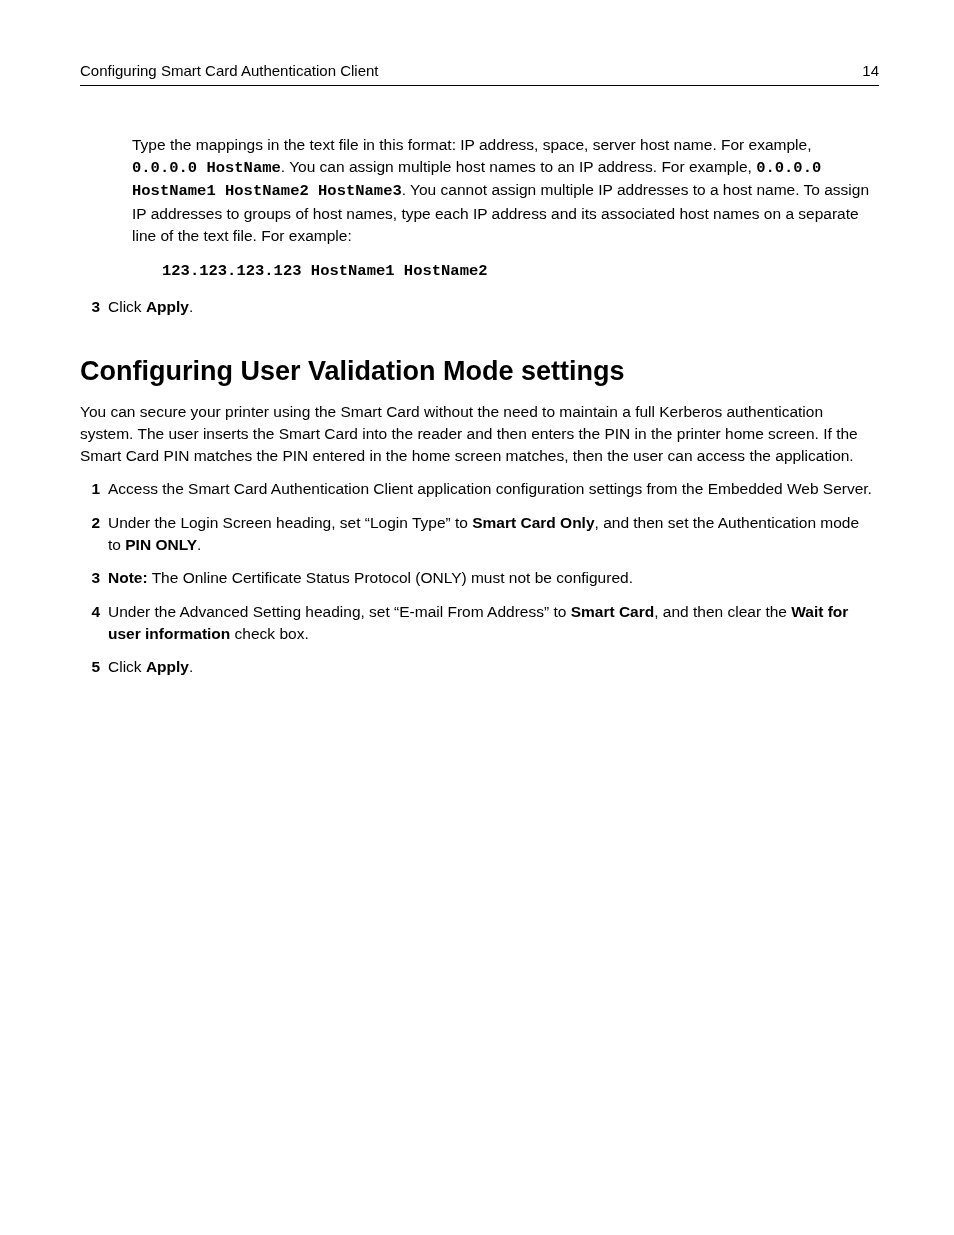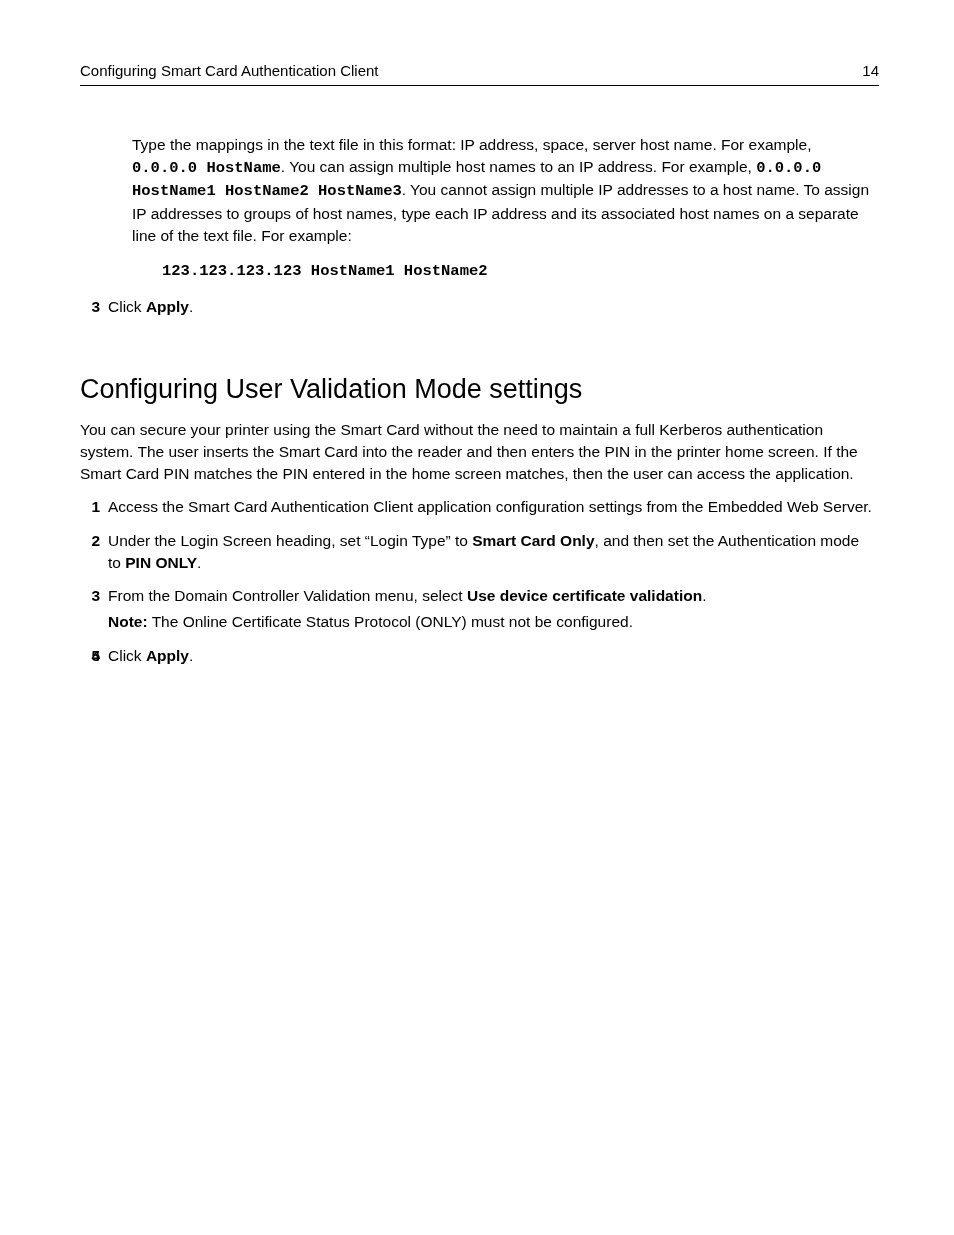--- a/index.html
+++ b/index.html
@@ -62,8 +62,8 @@
     }
     h2.section {
       font-size: 27px;
-      font-weight: normal;
-      margin: 54px 0 10px 0;
+      font-weight: bold;
+      margin: 36px 0 10px 0;
     }
     .para {
       margin: 0 0 12px 0;

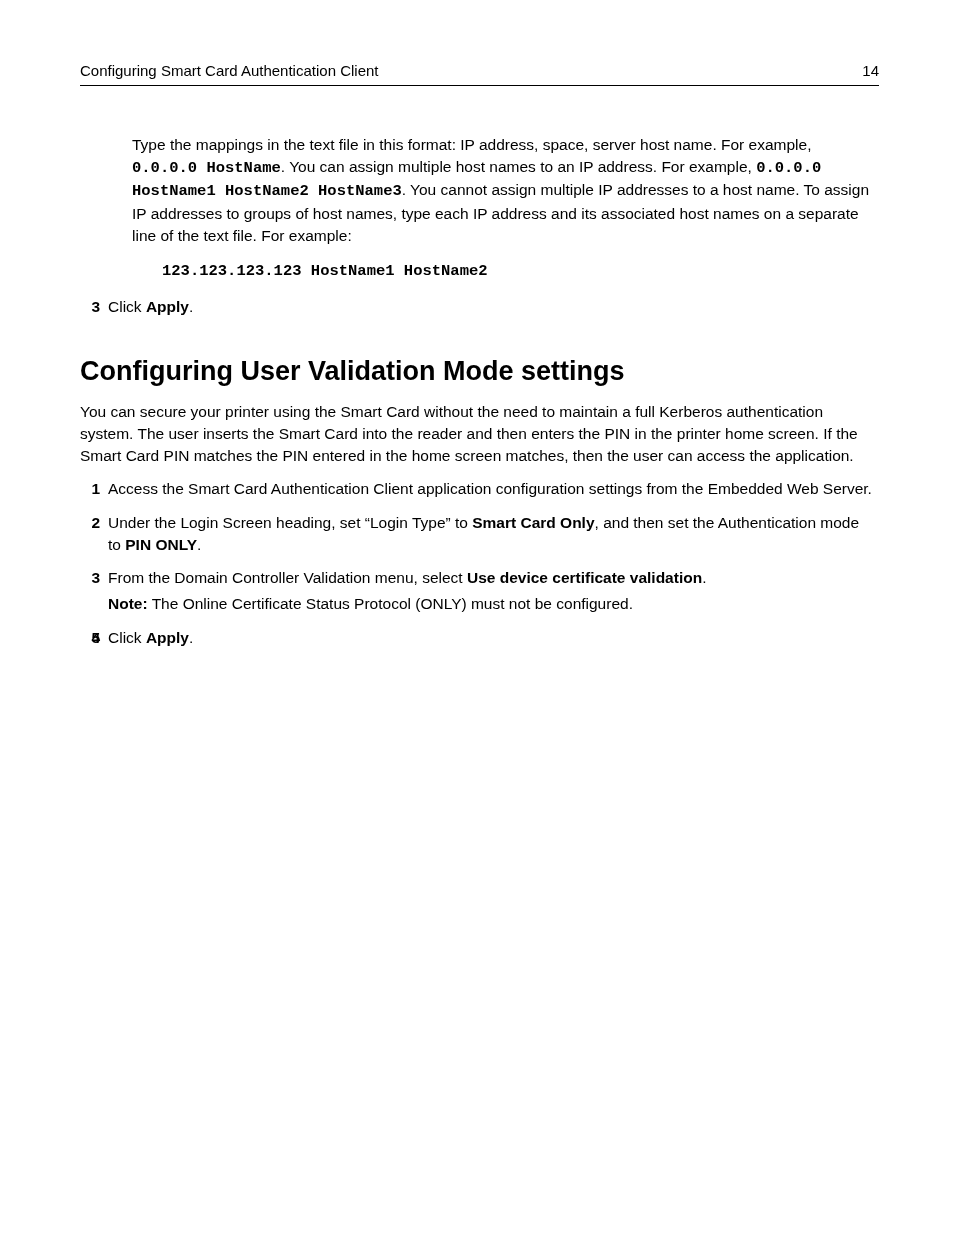--- a/index.html
+++ b/index.html
@@ -129,9 +129,6 @@
   <li>
     <span class="marker">3</span>
     <div class="step-body">
-      <p>
-        <span>From the Domain Controller Validation menu, select </span><span class="bold">Use device certificate validation</span><span>.</span>
-      </p>
       <p class="note">
         <span class="bold">Note:</span><span> The Online Certificate Status Protocol (ONLY) must </span><span class="italic">not</span><span> be configured.</span>
       </p>

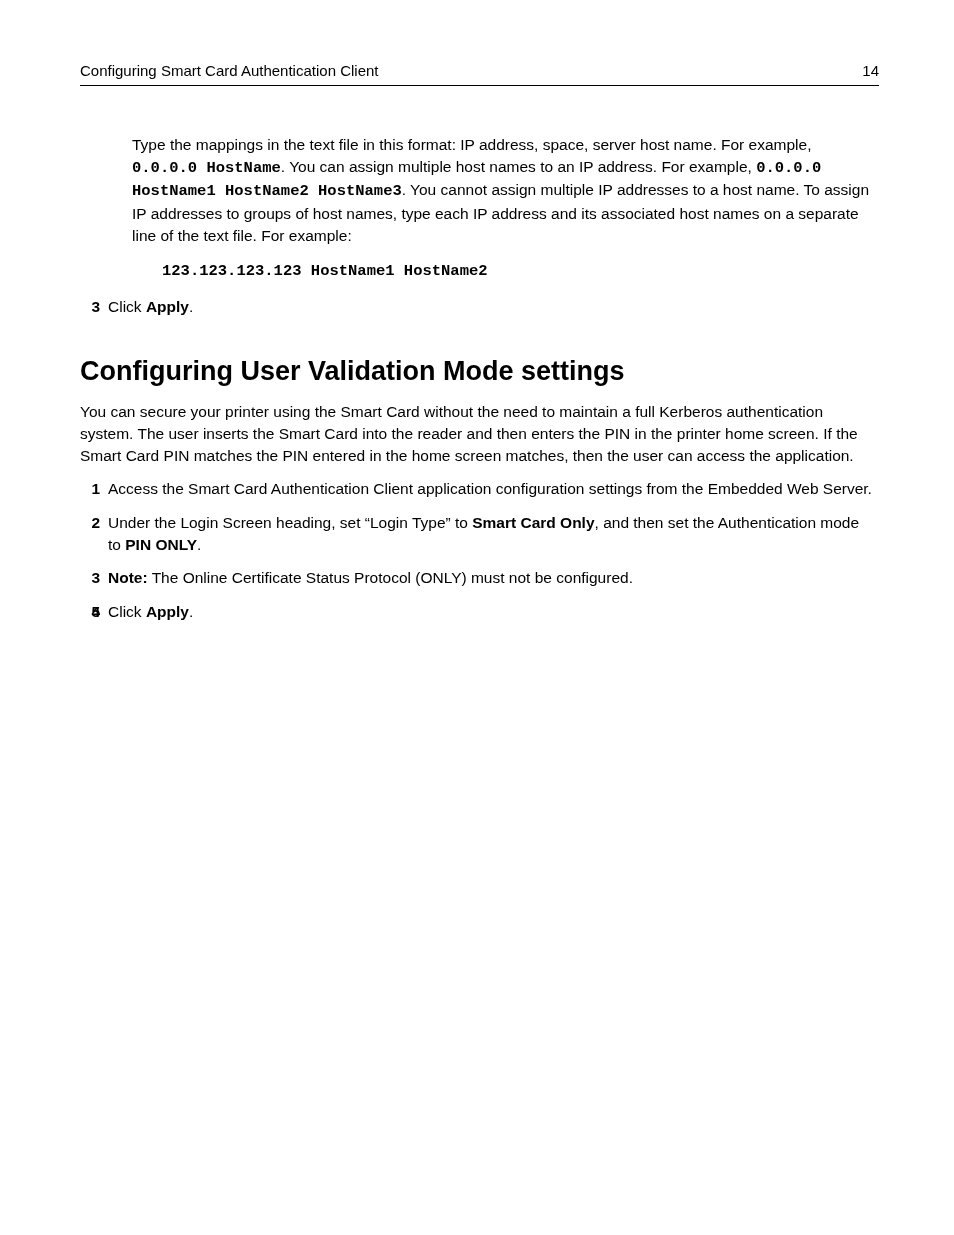--- a/index.html
+++ b/index.html
@@ -138,6 +138,9 @@
   <li>
     <span class="marker">4</span>
     <div class="step-body">
+      <p>
+        <span>Under the Advanced Setting heading, set “E-mail From Address” to </span><span class="bold">Smart Card</span><span>, and then clear the </span><span class="bold">Wait for user information</span><span> check box.</span>
+      </p>
     </div>
   </li>
 

